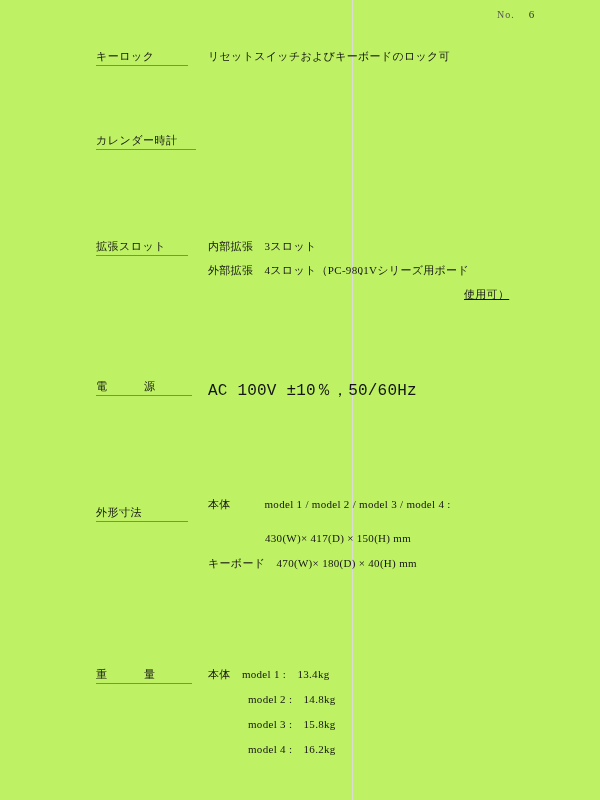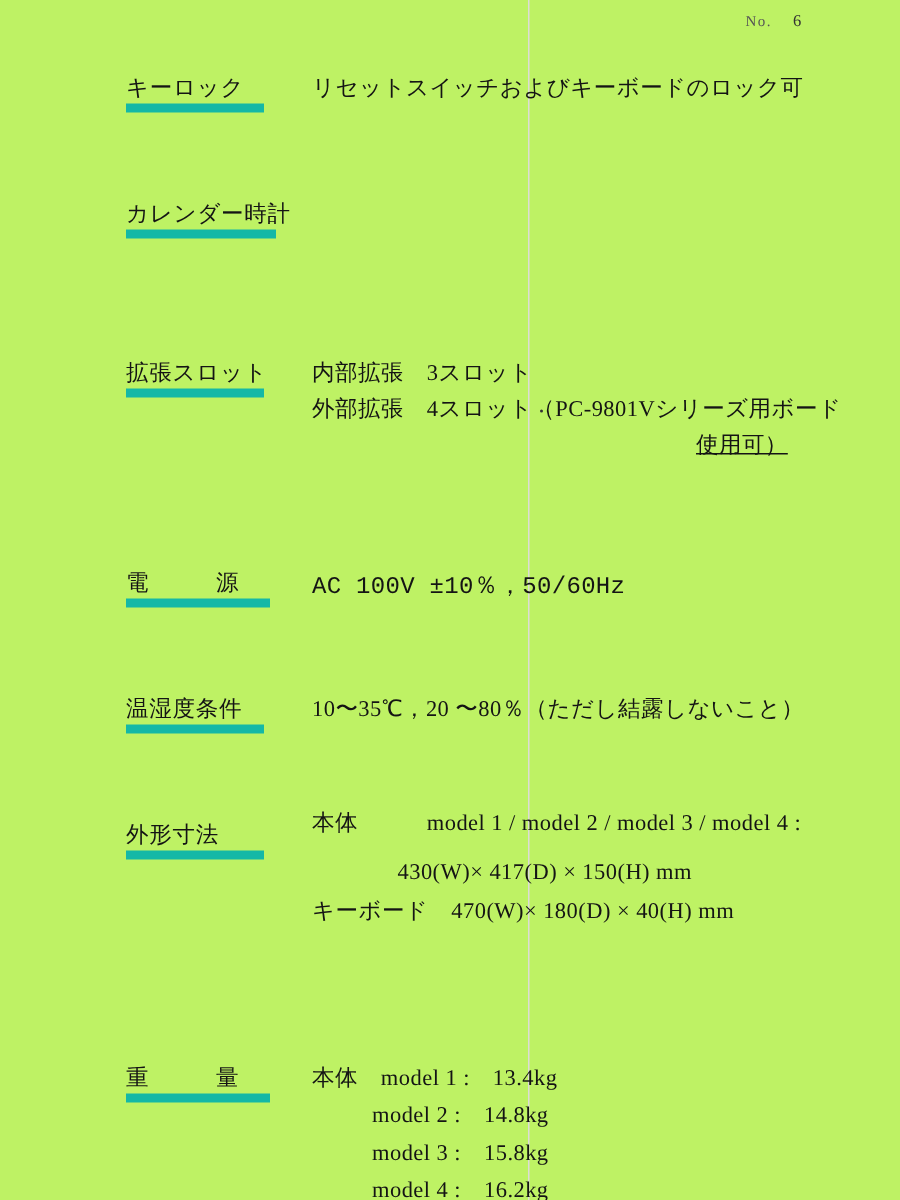--- a/index.html
+++ b/index.html
@@ -59,11 +59,11 @@
   }
   .term {
     position: absolute;
-    left: 84px;
+    left: 96px;
     width: 120px;
-    font-size: 15px;
+    font-size: 11px;
     letter-spacing: 0.5px;
-    border-bottom: 6px solid #14b8a6;
+    border-bottom: 1px solid #14b8a6;
     padding-bottom: 1px;
     white-space: nowrap;
     color: #141414;

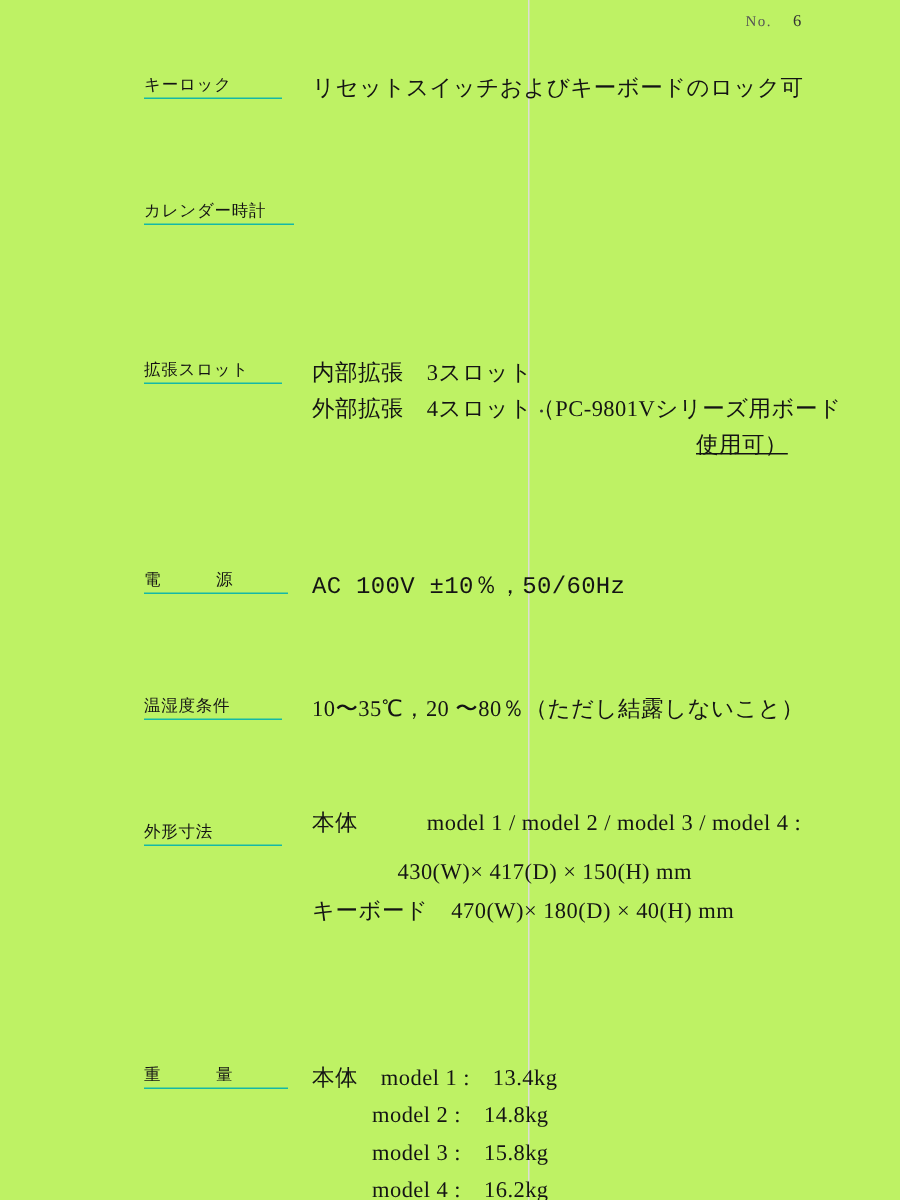--- a/index.html
+++ b/index.html
@@ -76,7 +76,7 @@
   .term.w-mid { width: 100px; }
   .desc {
     position: absolute;
-    font-size: 15px;
+    font-size: 11px;
     letter-spacing: 0.3px;
     white-space: nowrap;
     color: #141414;

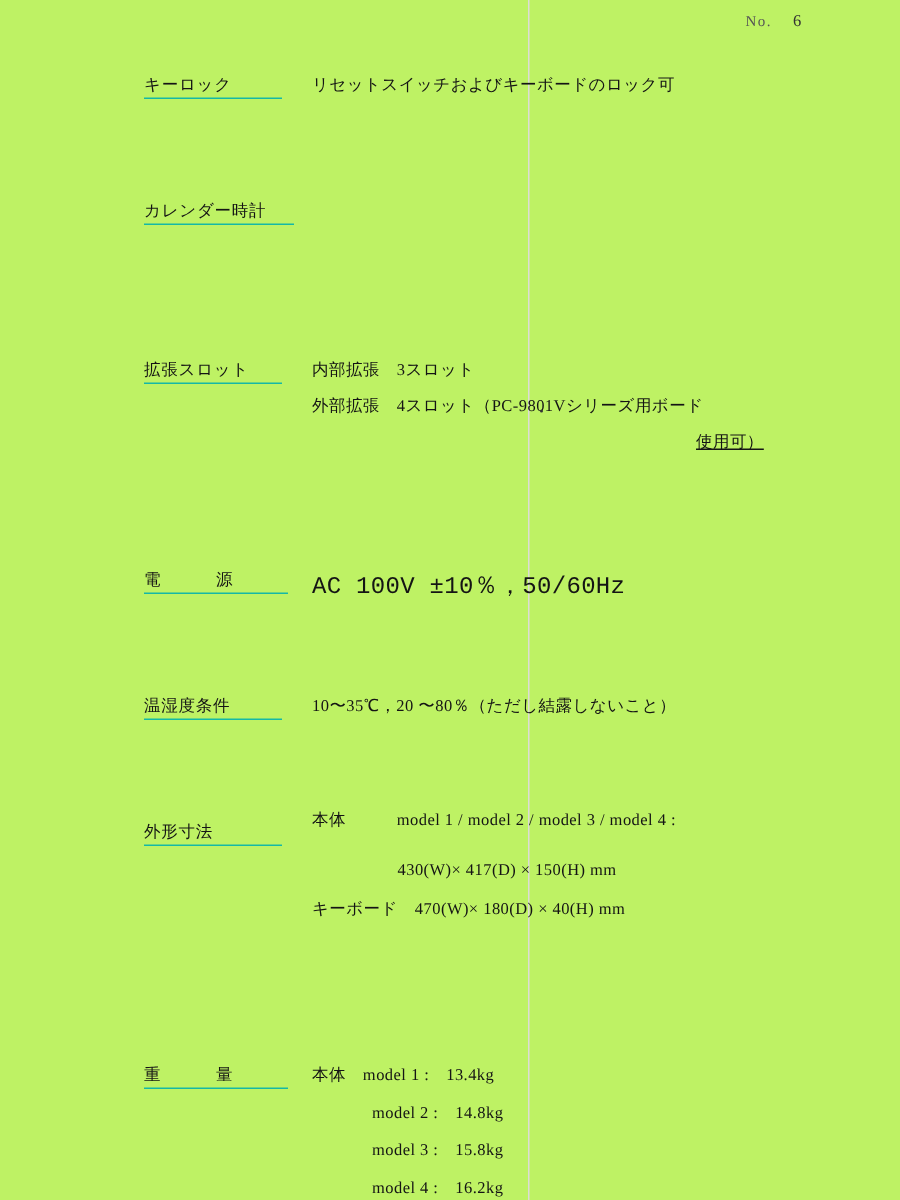--- a/index.html
+++ b/index.html
@@ -131,10 +131,6 @@
       <div class="desc ltr" style="left:208px; top:181px;">AC 100V ±10％，50/60Hz</div>
     </div>
 
-    <div class="row" style="height:42px; top:0;">
-      <div class="term w-narrow" style="top:222px;">温湿度条件</div>
-      <div class="desc" style="left:208px; top:222px;">10〜35℃，20 〜80％（ただし結露しないこと）</div>
-    </div>
 
     <div class="row" style="height:81px; top:0;padding-left:32px;">
       <div class="term w-narrow" style="top:264px;">外形寸法</div>

